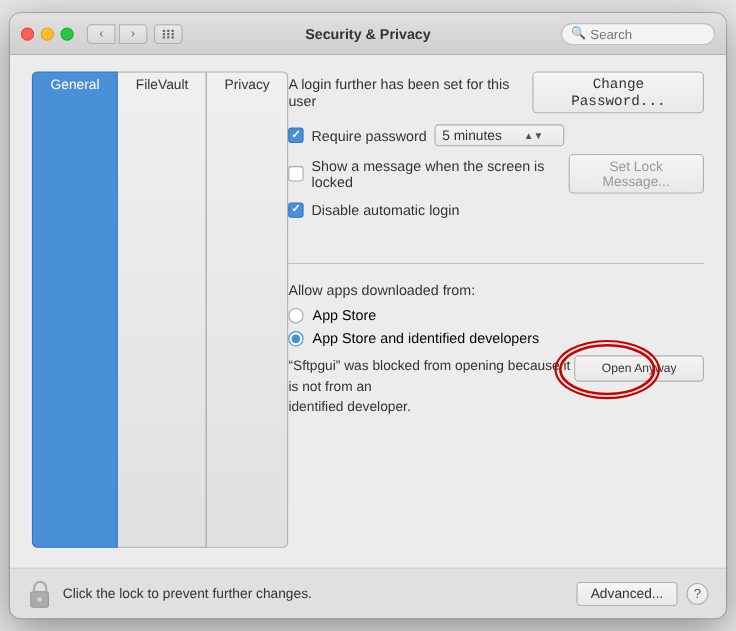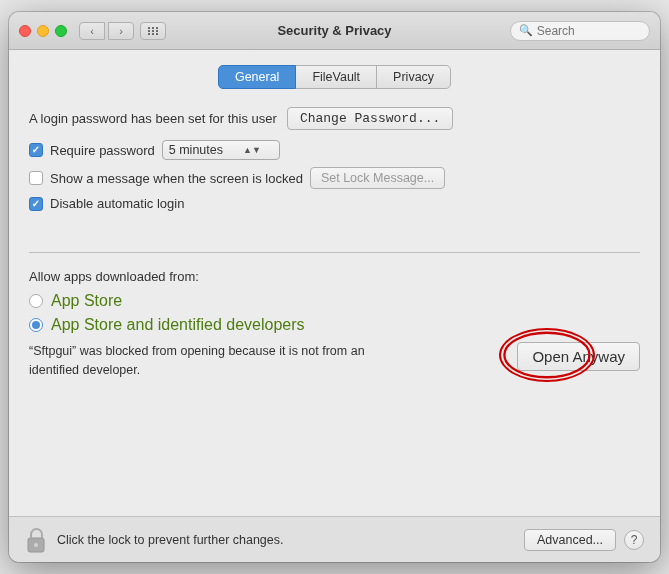--- a/index.html
+++ b/index.html
@@ -131,7 +131,7 @@
     .content {
       flex: 1;
       display: flex;
-      flex-direction: column;
+      flex-direction: row;
       background: #ececec;
       padding: 15px 20px 0 20px;
     }

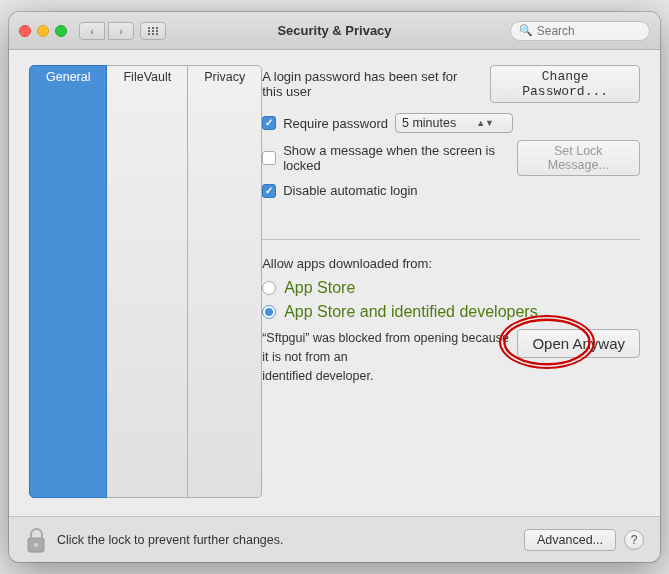--- a/index.html
+++ b/index.html
@@ -430,7 +430,7 @@
       <div class="section-top">
 
         <div class="login-row">
-          <span class="login-label">A login password has been set for this user</span>
+          <span class="login-label">A login further has been set for this user</span>
           <button class="change-pw-btn">Change Password...</button>
         </div>
 

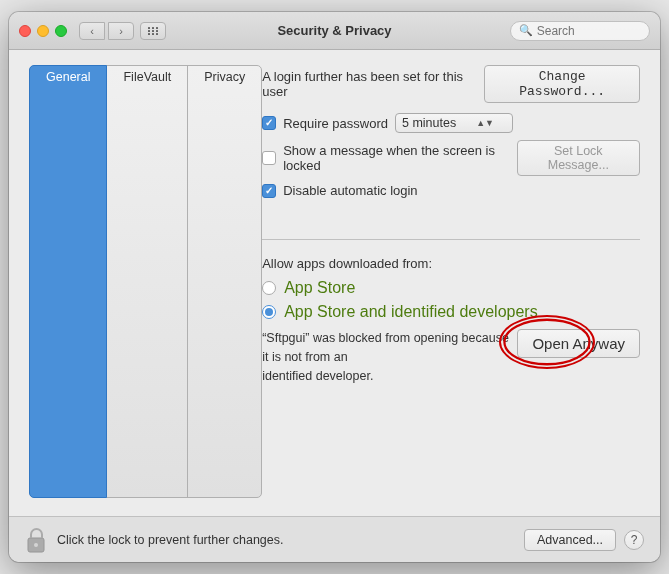--- a/index.html
+++ b/index.html
@@ -295,8 +295,8 @@
       background: #4a90d9;
     }
     .radio-label {
-      font-size: 16px;
-      color: #4d7c0f;
+      font-size: 13px;
+      color: #000000;
     }
     .blocked-row {
       display: flex;

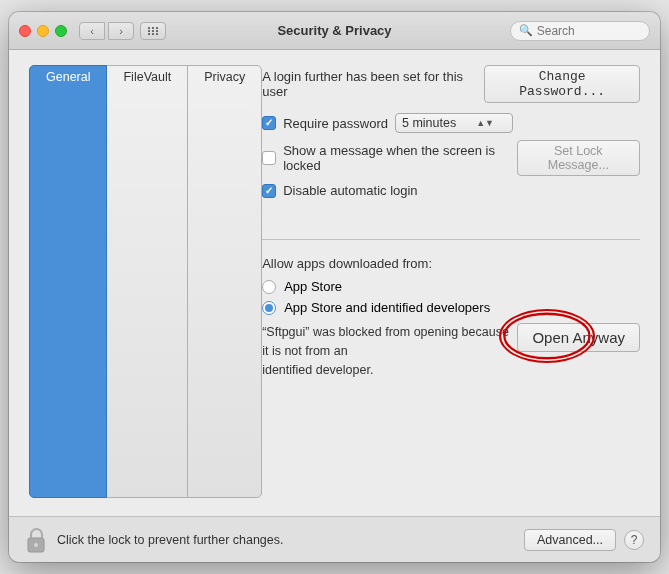--- a/index.html
+++ b/index.html
@@ -317,8 +317,8 @@
       background: linear-gradient(to bottom, #f5f5f5, #e8e8e8);
       border: 1px solid #b0b0b0;
       border-radius: 4px;
-      padding: 5px 14px;
-      font-size: 15px;
+      padding: 5px 24px;
+      font-size: 11px;
       cursor: pointer;
       color: #333;
       white-space: nowrap;

